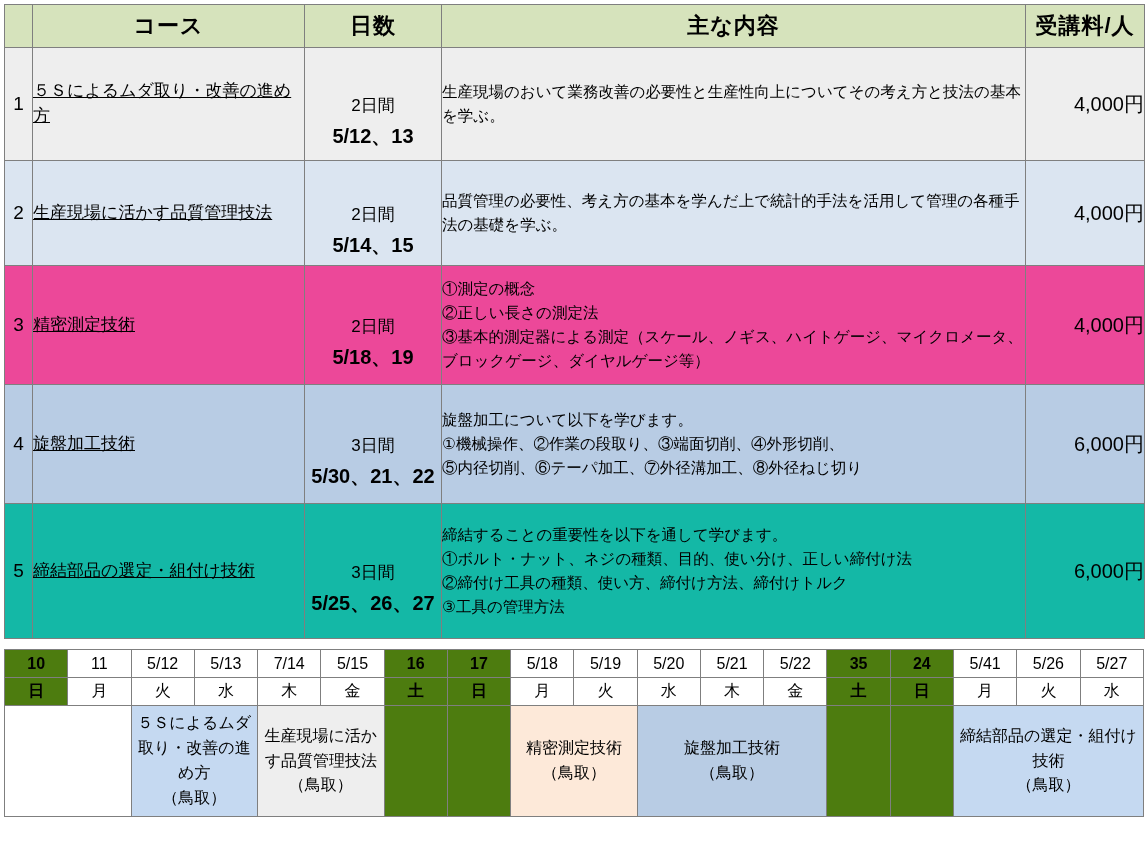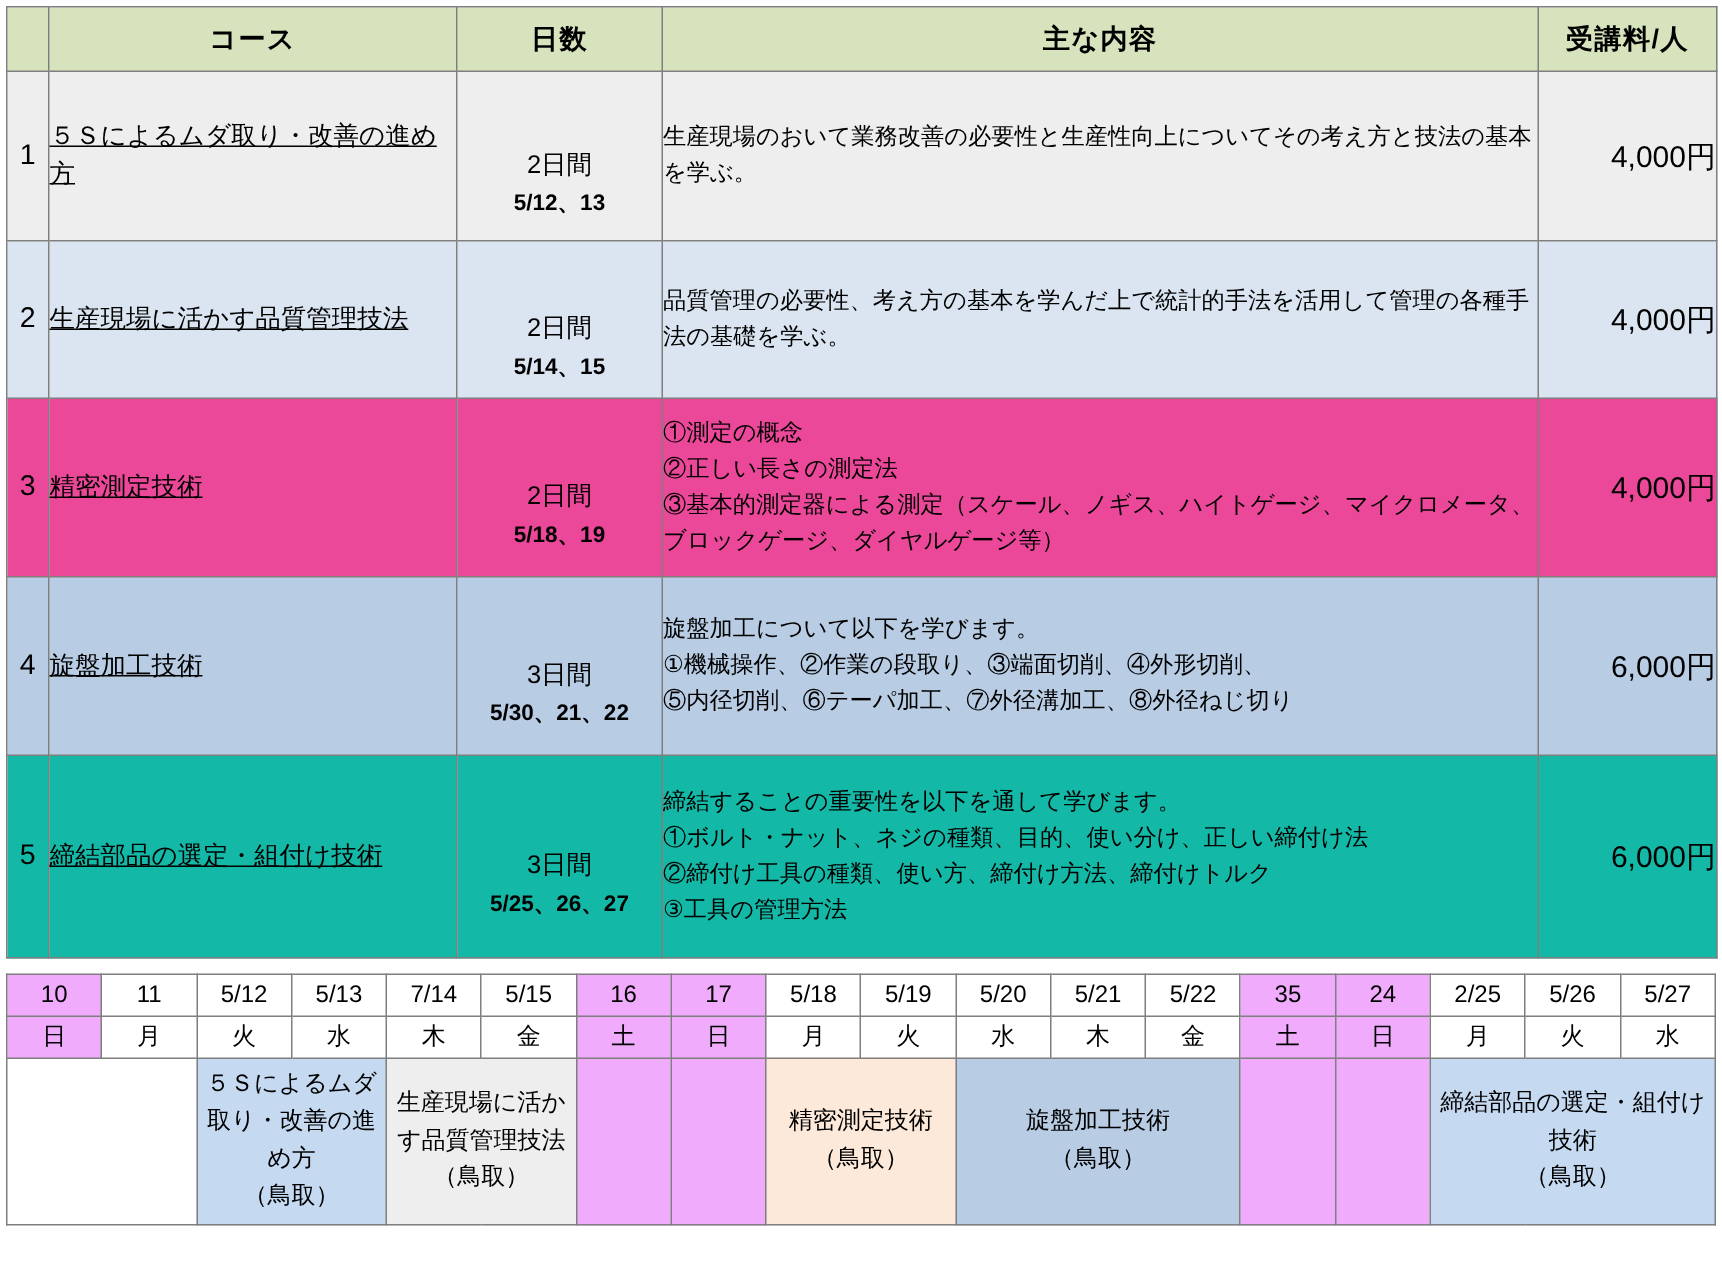--- a/index.html
+++ b/index.html
@@ -43,7 +43,7 @@
   thead th {
     background: #d6e3bc;
     text-align: center;
-    font-size: 18px;
+    font-size: 22px;
     font-weight: bold;
     height: 42px;
     letter-spacing: 1px;

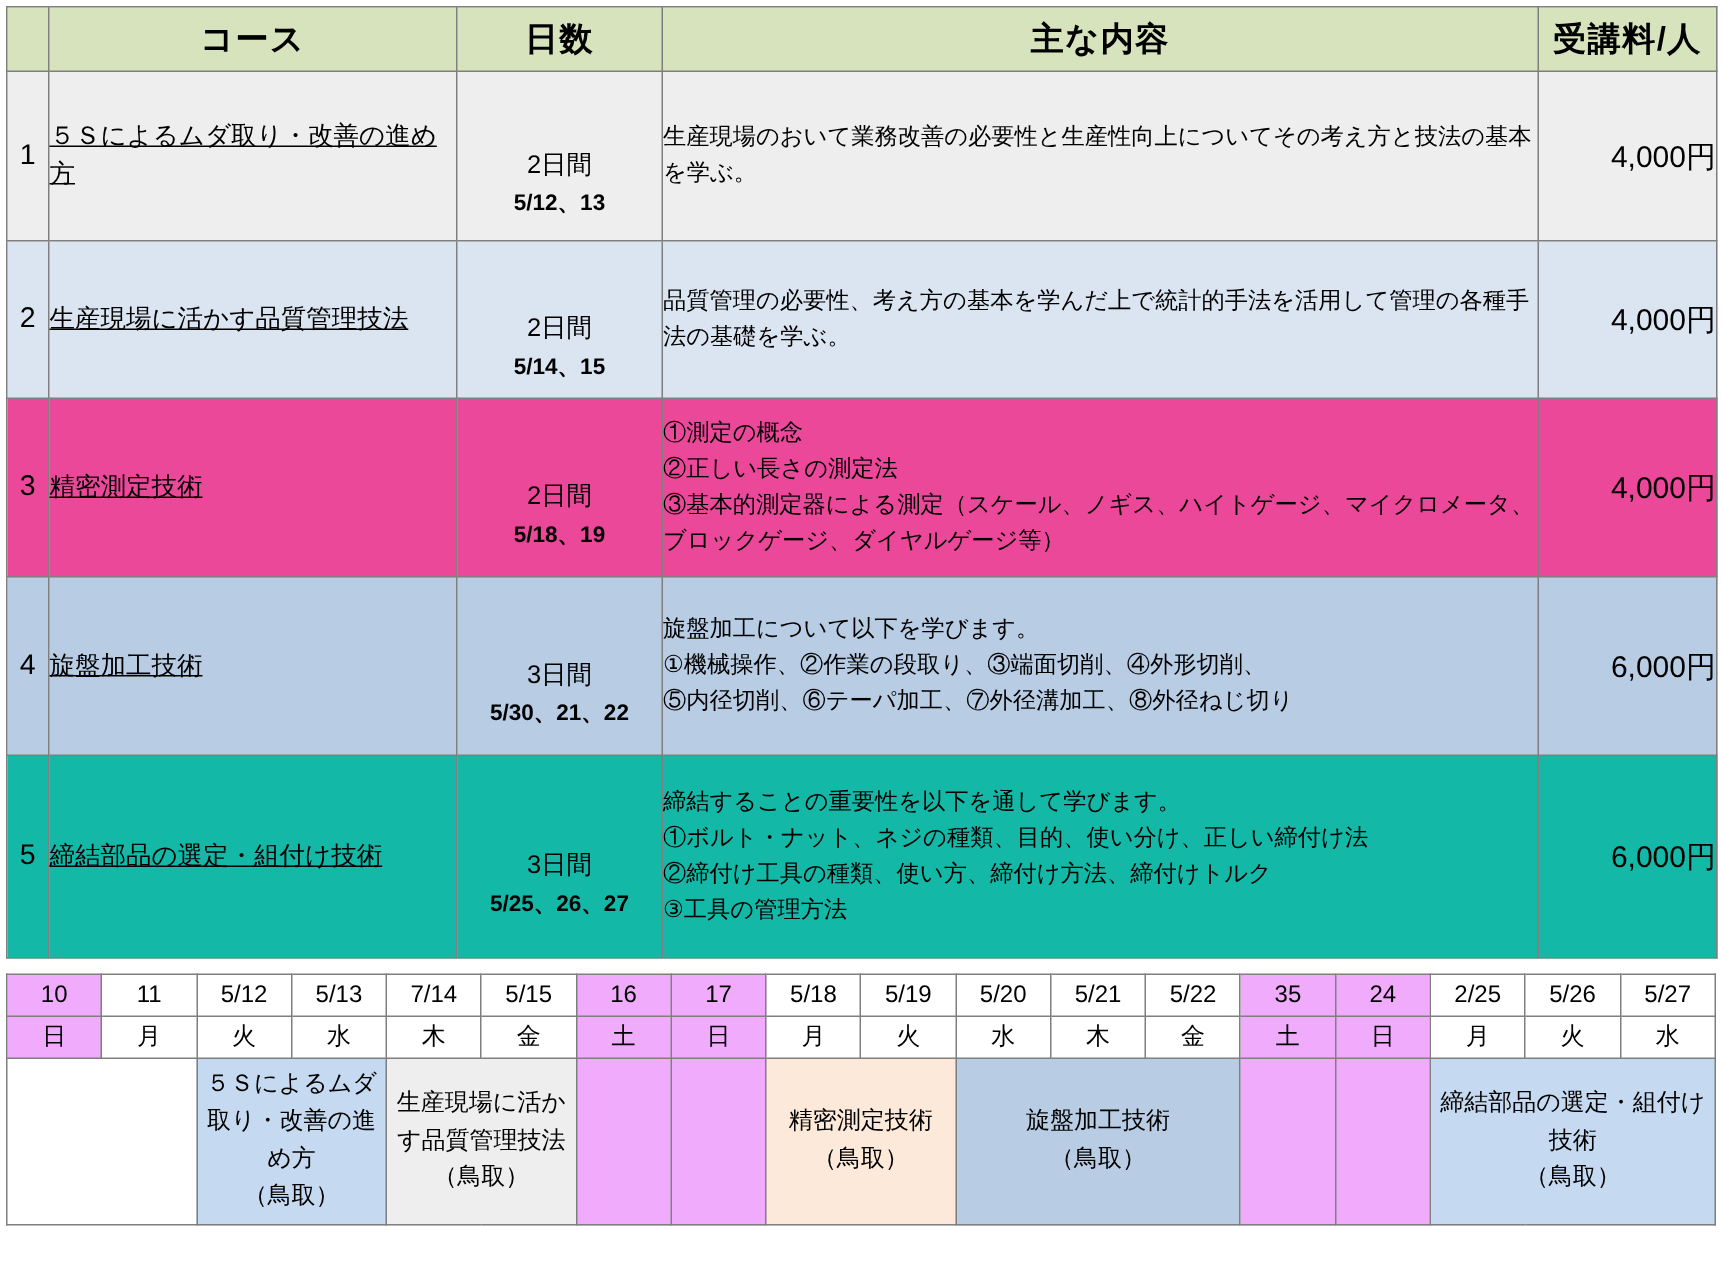--- a/index.html
+++ b/index.html
@@ -75,7 +75,7 @@
   }
   td.c-days .ddate {
     display: block;
-    font-size: 15px;
+    font-size: 20px;
     font-weight: bold;
     margin-top: 2px;
     text-align: center;

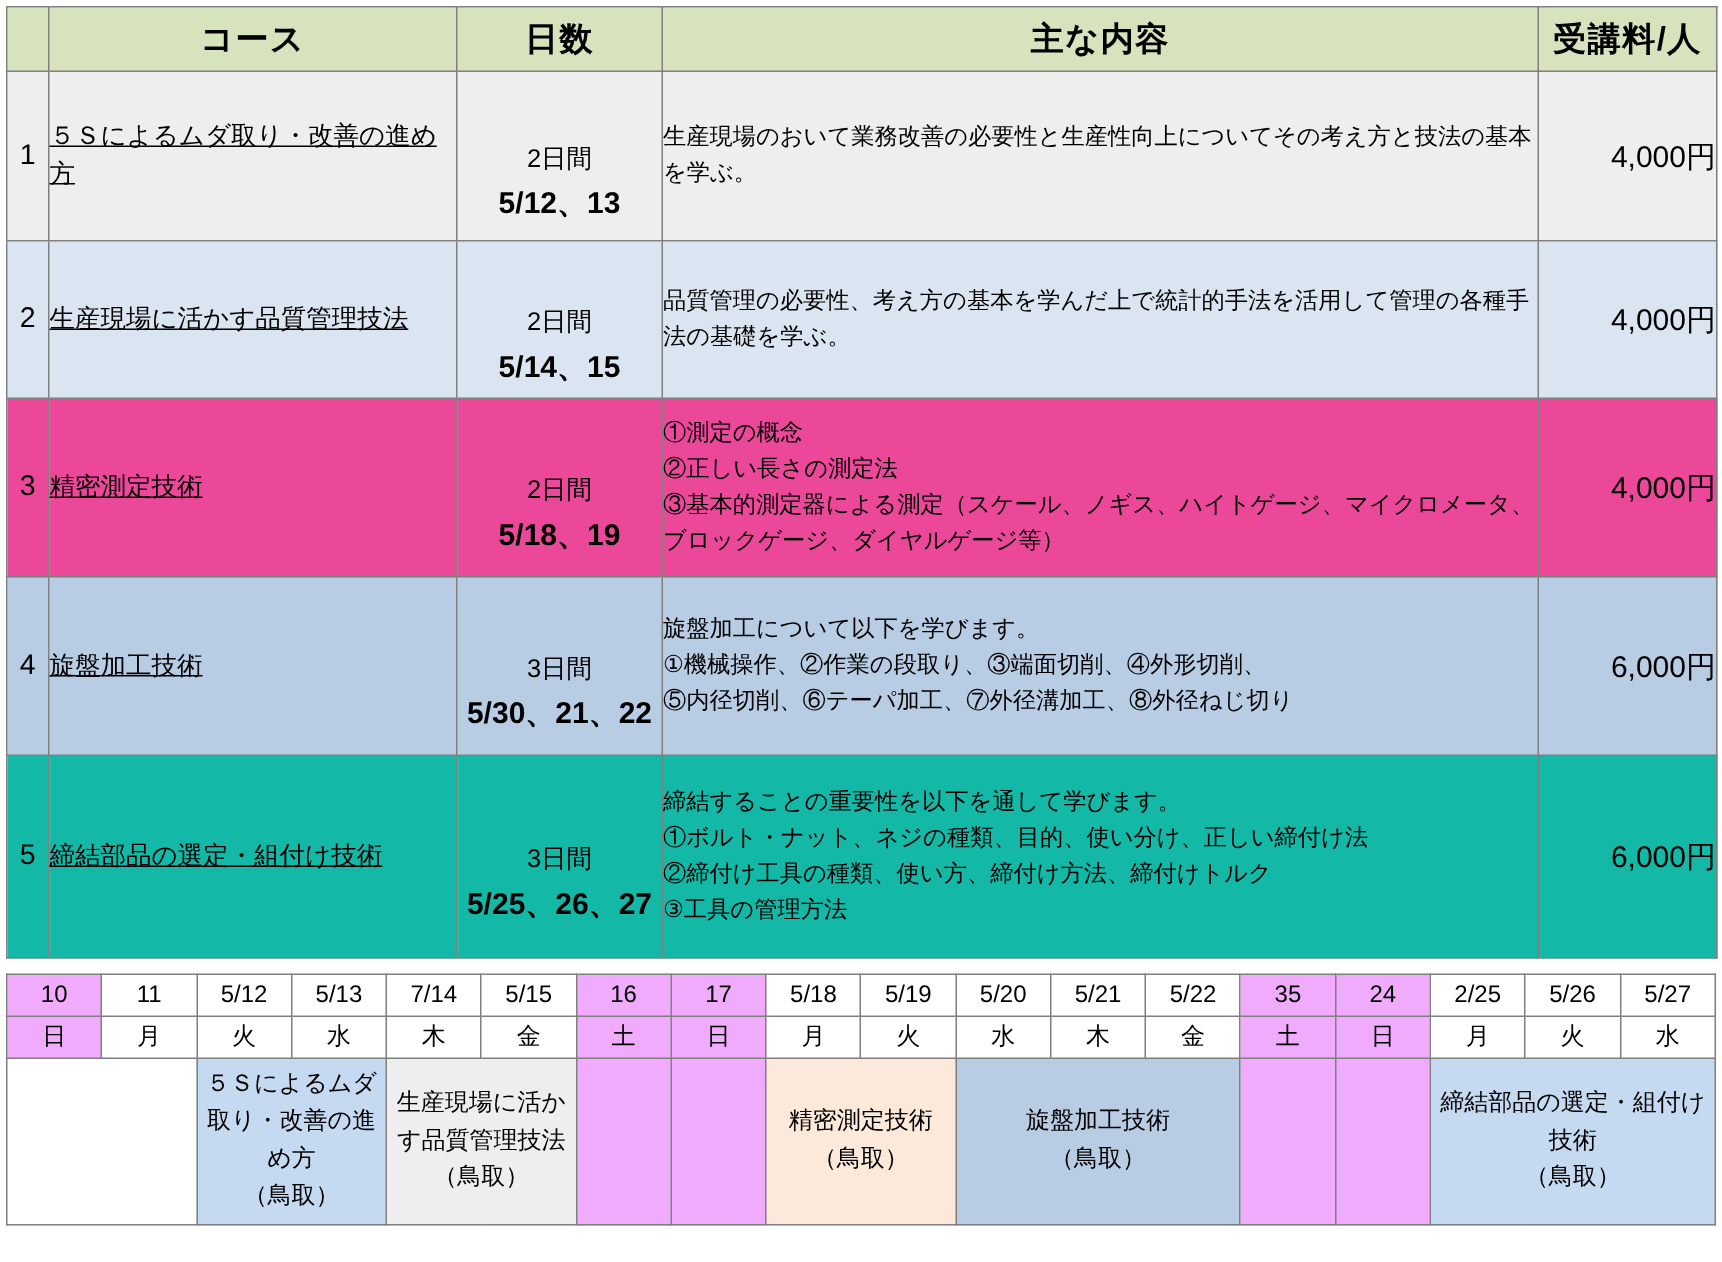--- a/index.html
+++ b/index.html
@@ -114,7 +114,7 @@
   .cal-date td { height: 27px; }
   .cal-dow  td { height: 27px; }
   .cal-band td { height: 110px; font-size: 14px; line-height: 1.55; vertical-align: middle; }
-  .wk-yellow { background: #f0abfc; font-weight: normal; }
+  .wk-yellow { background: #4d7c0f; font-weight: bold; }
   .wk-white  { background: #ffffff; }
   .band-blue1 { background: #c5d9f1; }
   .band-gray  { background: #eeeeee; }

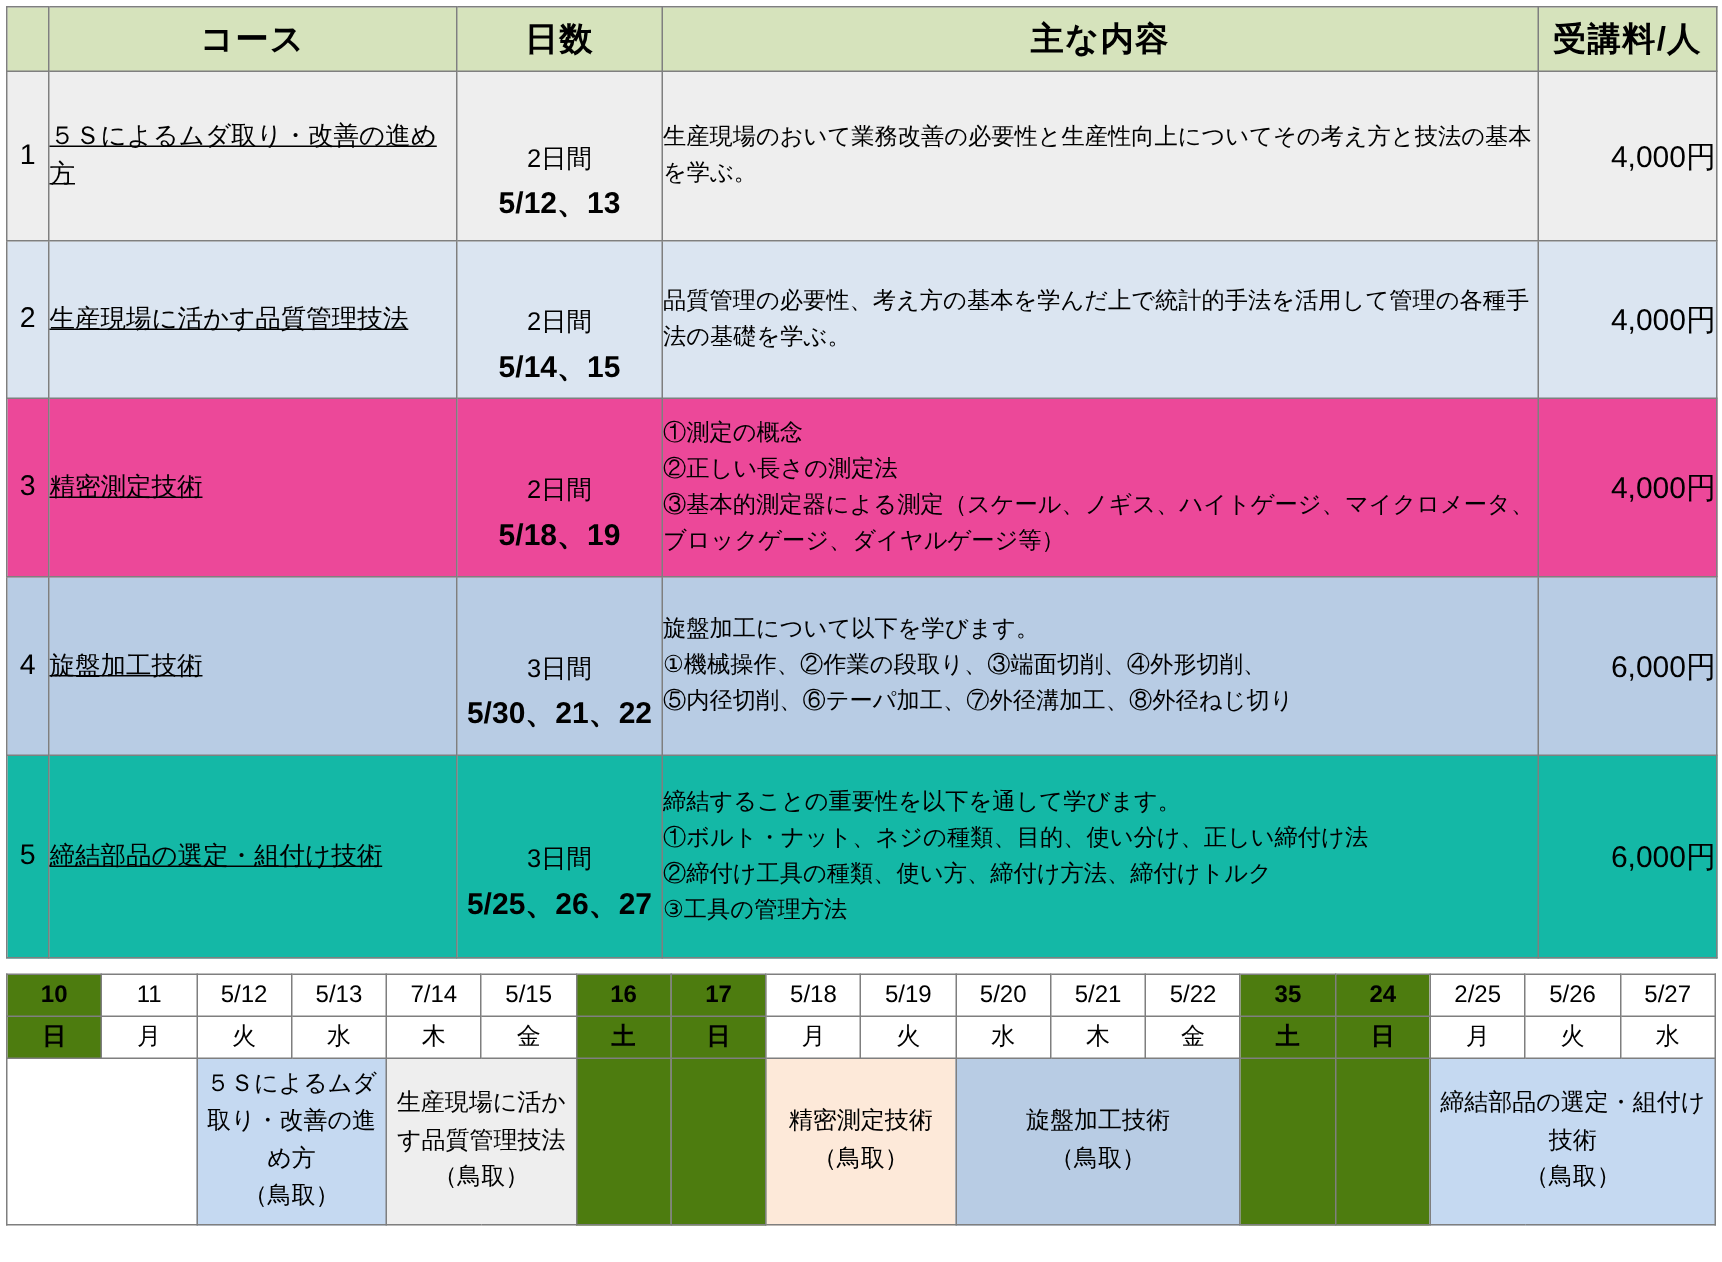--- a/index.html
+++ b/index.html
@@ -224,7 +224,7 @@
           <td class="wk-white">5/22</td>
           <td class="wk-yellow">35</td>
           <td class="wk-yellow">24</td>
-          <td class="wk-white">2/25</td>
+          <td class="wk-white">5/41</td>
           <td class="wk-white">5/26</td>
           <td class="wk-white">5/27</td>
         </tr>

